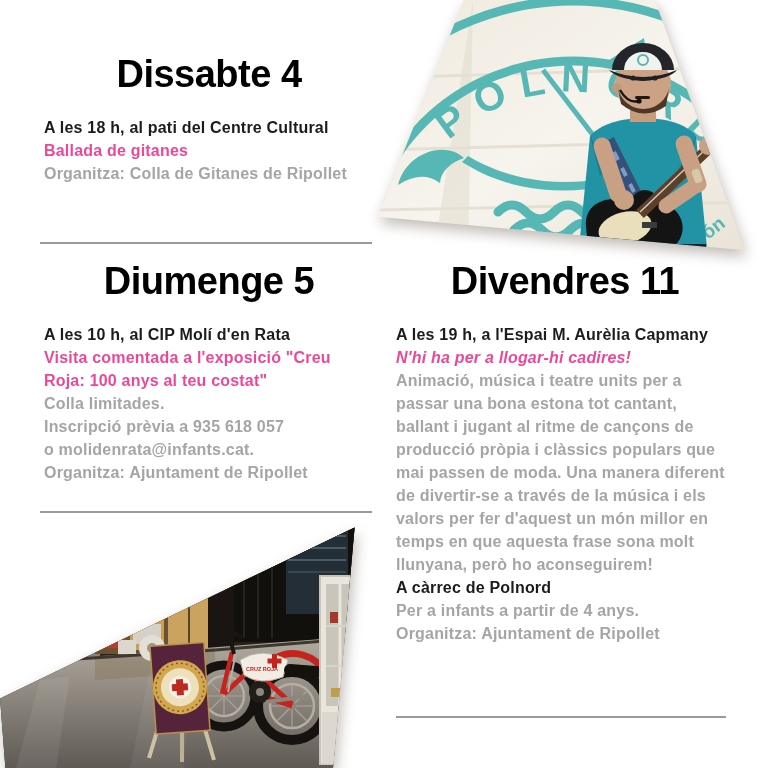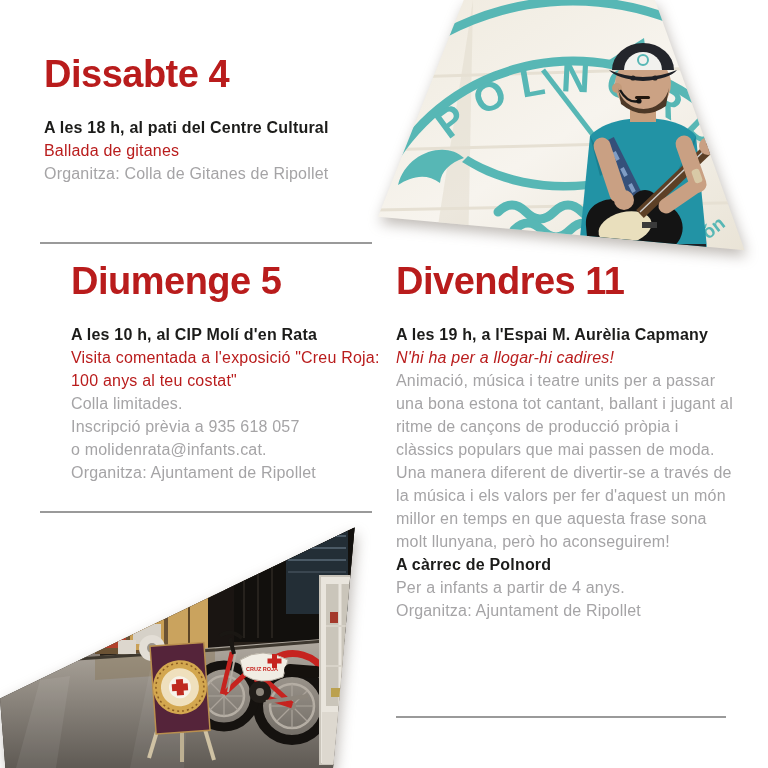--- a/index.html
+++ b/index.html
@@ -10,8 +10,8 @@
   .page{position:absolute;inset:0;}
   .sec{position:absolute;}
   h2.day{
-    font-size:38px;line-height:44px;font-weight:bold;color:#b91c1c;
-    margin:0 0 20px 0;letter-spacing:-0.5px;
+    font-size:38px;line-height:44px;font-weight:bold;color:#000000;
+    margin:0 0 20px 0;letter-spacing:-0.5px;text-align:center;
   }
   .txt{font-size:16px;line-height:23px;letter-spacing:0.2px;}
   .b{font-weight:bold;color:#1c1c1a;}

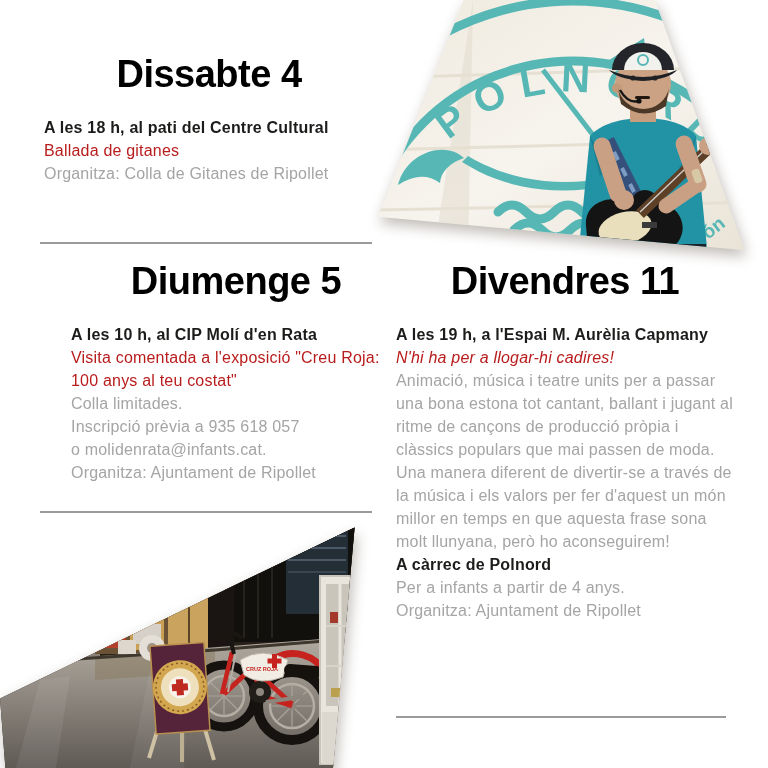--- a/index.html
+++ b/index.html
@@ -15,7 +15,7 @@
   }
   .txt{font-size:16px;line-height:23px;letter-spacing:0.2px;}
   .b{font-weight:bold;color:#1c1c1a;}
-  .red{font-weight:normal;color:#b91c1c;}
+  .red{font-weight:bold;color:#ec4899;}
   .red.i{font-style:italic;}
   .gray{color:#a5a4a6;font-weight:normal;}
   .divider{position:absolute;height:0;border-top:2px solid #9a9a9a;}

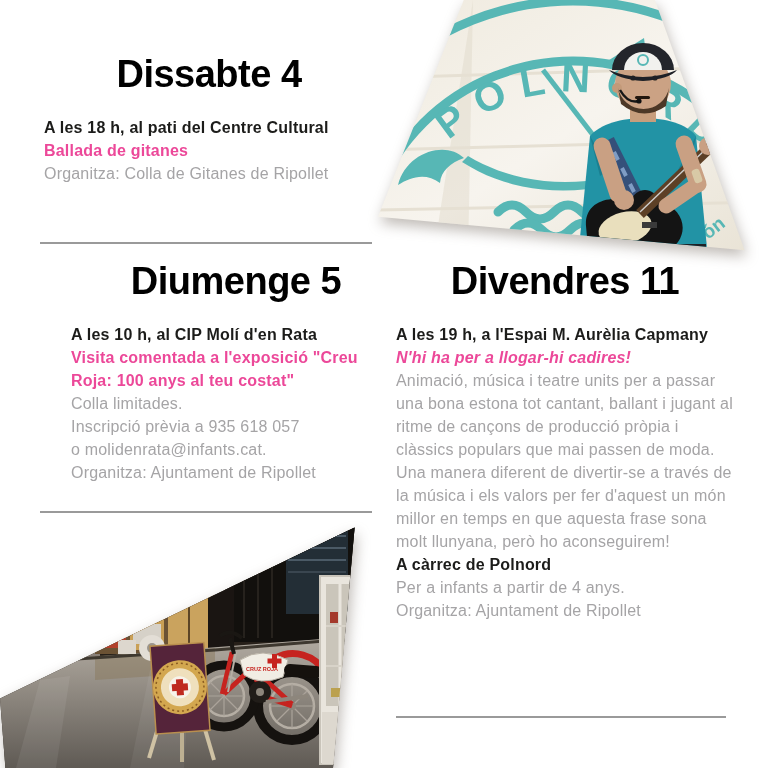--- a/index.html
+++ b/index.html
@@ -17,7 +17,7 @@
   .b{font-weight:bold;color:#1c1c1a;}
   .red{font-weight:bold;color:#ec4899;}
   .red.i{font-style:italic;}
-  .gray{color:#a5a4a6;font-weight:normal;}
+  .gray{color:#a5a4a6;font-weight:bold;}
   .divider{position:absolute;height:0;border-top:2px solid #9a9a9a;}
   .photo-wrap{position:absolute;filter:drop-shadow(2px 6px 7px rgba(110,100,88,.45));}
   .photo-wrap svg{display:block;}

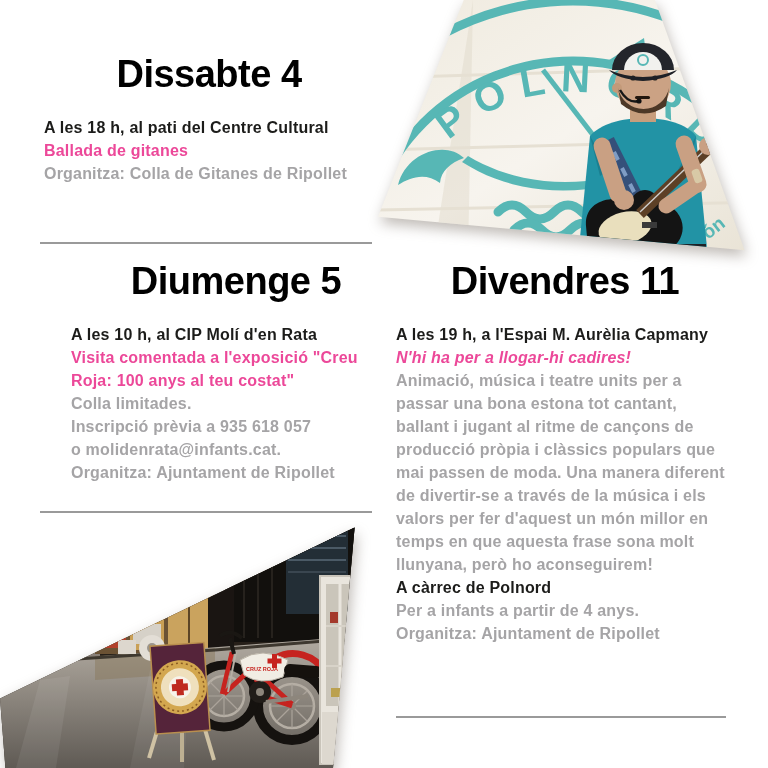--- a/index.html
+++ b/index.html
@@ -125,7 +125,7 @@
   </section>
   <div class="divider" style="left:40px;top:242px;width:332px;"></div>
 
-  <section class="sec" style="left:44px;top:259px;width:330px;margin-left:27px;">
+  <section class="sec" style="left:44px;top:259px;width:330px;">
     <h2 class="day">Diumenge 5</h2>
     <div class="txt b">A les 10 h, al CIP Molí d'en Rata</div>
     <div class="txt red">Visita comentada a l'exposició "Creu Roja: 100 anys al teu costat"</div>

